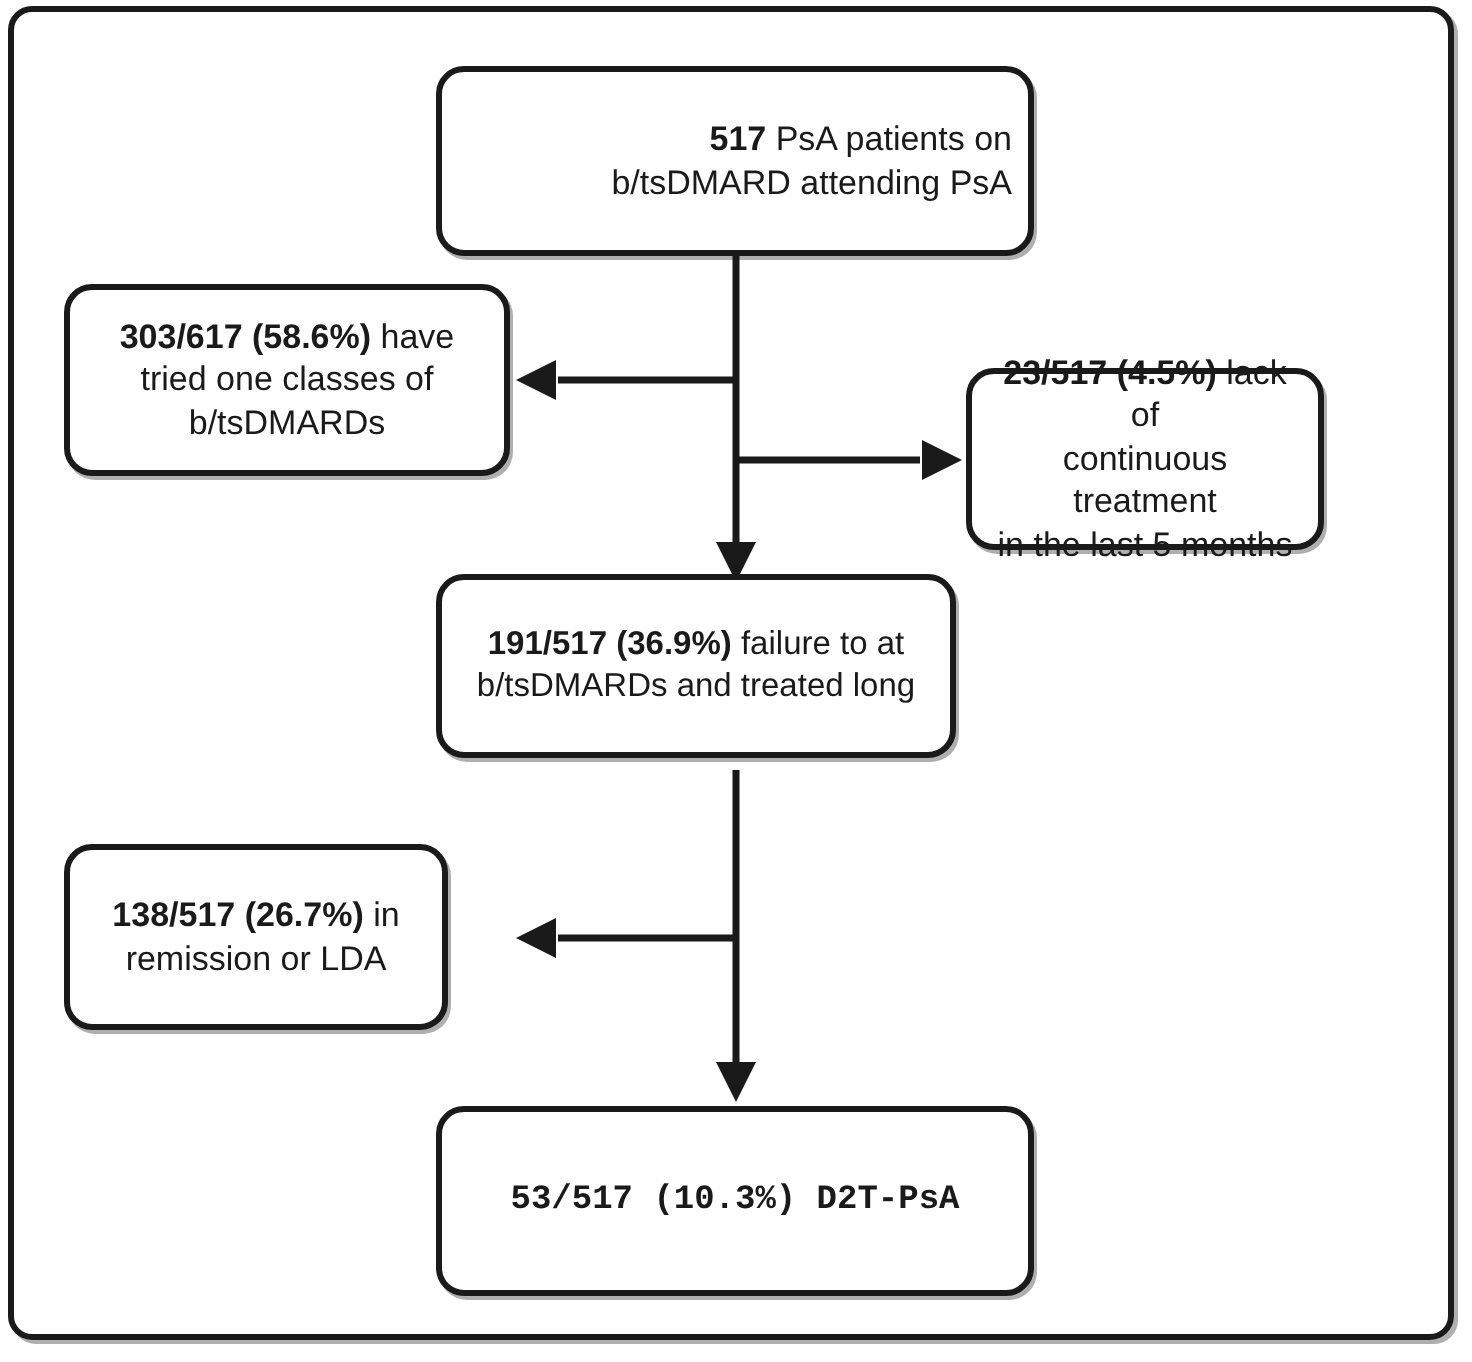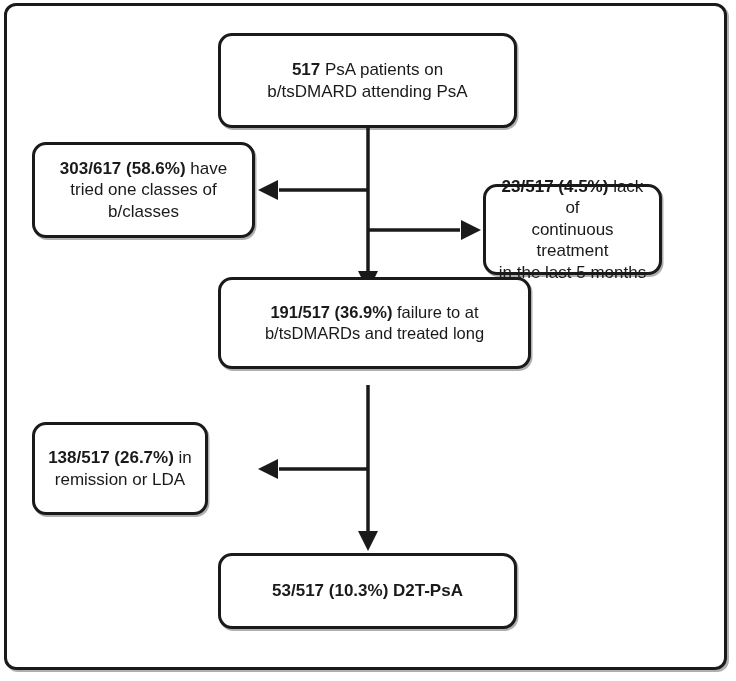--- a/index.html
+++ b/index.html
@@ -50,7 +50,7 @@
   }
   .node .line { width: 100%; }
   .node .b { font-weight: 700; }
-  .node-top        { left: 218px; top:  33px; width: 299px; height: 95px; }
+  .node-top        { left: 218px; top:  33px; width: 299px; height: 95px; text-align: right; }
   .node-tried-one  { left:  32px; top: 142px; width: 223px; height: 96px; }
   .node-lack       { left: 483px; top: 184px; width: 179px; height: 91px; }
   .node-failure    { left: 218px; top: 277px; width: 313px; height: 92px; font-size: 16.5px; line-height: 21px; }

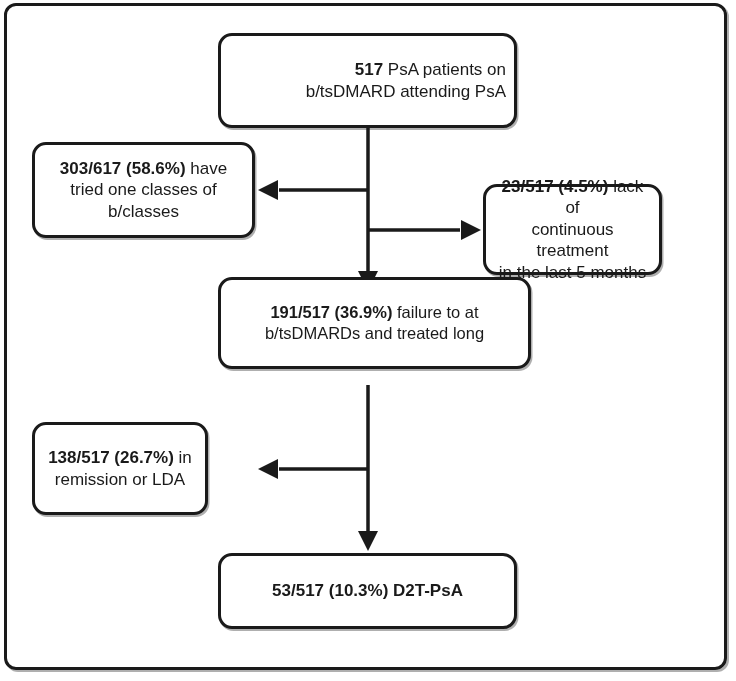--- a/index.html
+++ b/index.html
@@ -92,7 +92,7 @@
   <div class="node node-tried-one">
     <div class="line"><span class="b">303/617 (58.6%)</span><span> have</span></div>
     <div class="line"><span class="b"></span><span>tried one classes of</span></div>
-    <div class="line"><span class="b"></span><span>b/classes</span></div>
+    <div class="line"><span class="b"></span><span>b/tsDMARDs</span></div>
   </div>
 
   <div class="node node-lack">

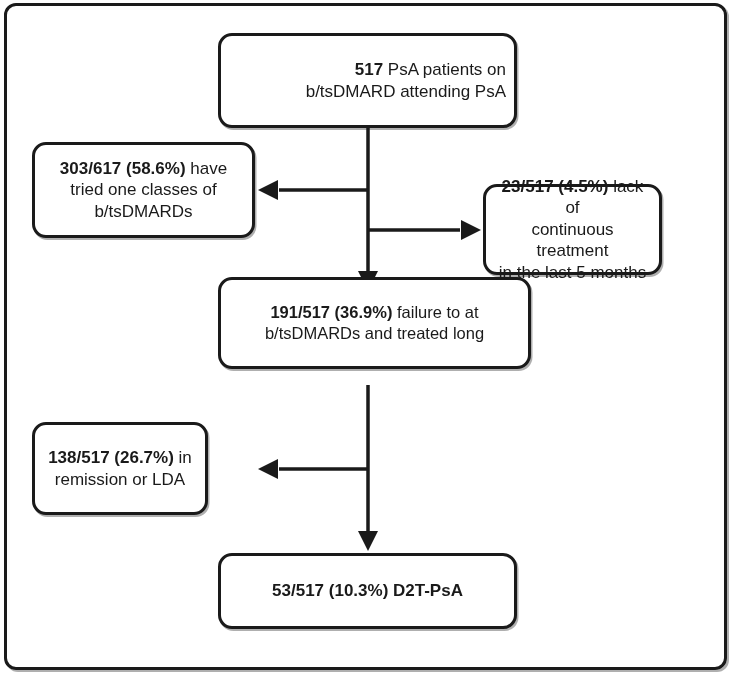--- a/index.html
+++ b/index.html
@@ -53,7 +53,7 @@
   .node-top        { left: 218px; top:  33px; width: 299px; height: 95px; text-align: right; }
   .node-tried-one  { left:  32px; top: 142px; width: 223px; height: 96px; }
   .node-lack       { left: 483px; top: 184px; width: 179px; height: 91px; }
-  .node-failure    { left: 218px; top: 277px; width: 313px; height: 92px; font-size: 16.5px; line-height: 21px; }
+  .node-failure    { left: 218px; top: 287px; width: 260px; height: 92px; font-size: 16.5px; line-height: 21px; }
   .node-remission  { left:  32px; top: 422px; width: 176px; height: 93px; }
   .node-d2t        { left: 218px; top: 553px; width: 299px; height: 76px; font-weight: 700; }
 </style>

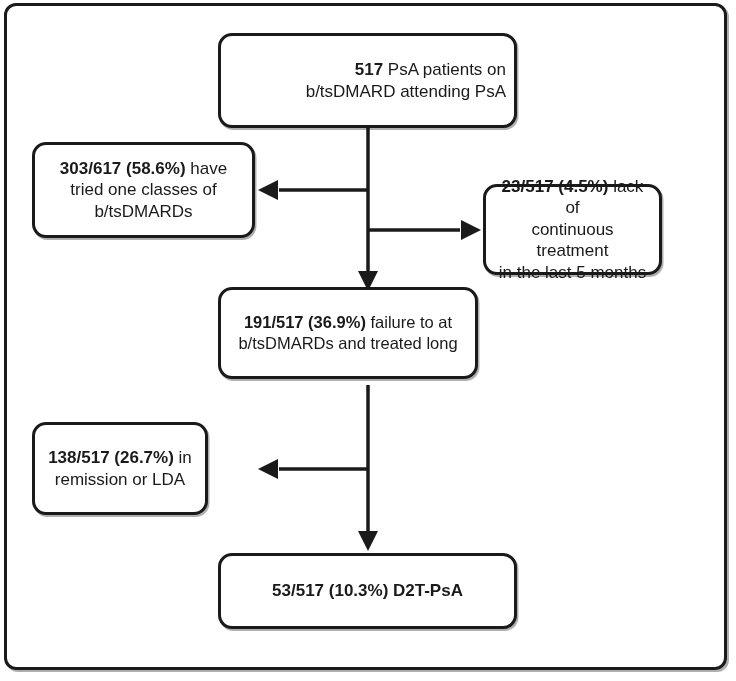--- a/index.html
+++ b/index.html
@@ -54,7 +54,7 @@
   .node-tried-one  { left:  32px; top: 142px; width: 223px; height: 96px; }
   .node-lack       { left: 483px; top: 184px; width: 179px; height: 91px; }
   .node-failure    { left: 218px; top: 287px; width: 260px; height: 92px; font-size: 16.5px; line-height: 21px; }
-  .node-remission  { left:  32px; top: 422px; width: 176px; height: 93px; }
+  .node-remission  { left:  32px; top: 422px; width: 192px; height: 93px; }
   .node-d2t        { left: 218px; top: 553px; width: 299px; height: 76px; font-weight: 700; }
 </style>
 </head>

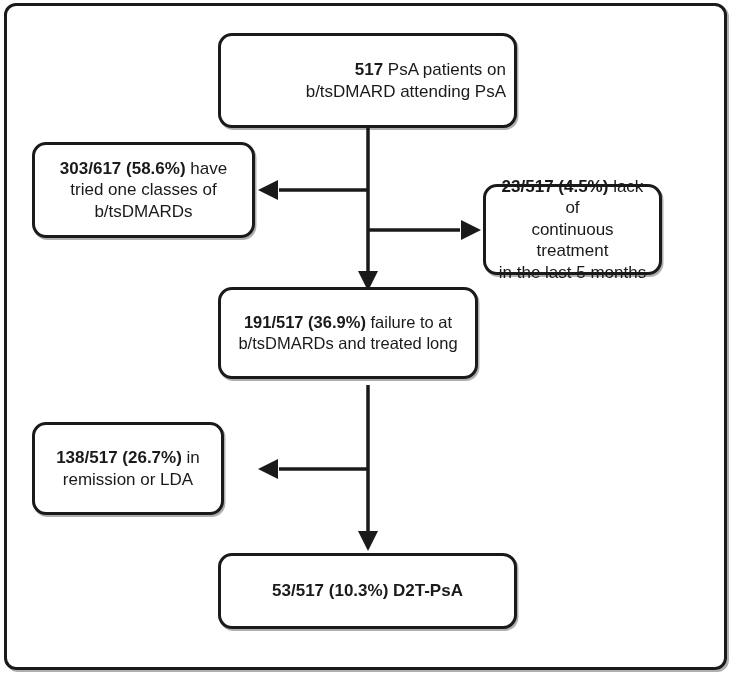--- a/index.html
+++ b/index.html
@@ -55,7 +55,7 @@
   .node-lack       { left: 483px; top: 184px; width: 179px; height: 91px; }
   .node-failure    { left: 218px; top: 287px; width: 260px; height: 92px; font-size: 16.5px; line-height: 21px; }
   .node-remission  { left:  32px; top: 422px; width: 192px; height: 93px; }
-  .node-d2t        { left: 218px; top: 553px; width: 299px; height: 76px; font-weight: 700; }
+  .node-d2t        { left: 218px; top: 553px; width: 299px; height: 95px; font-weight: 700; font-family: Liberation Mono, monospace; }
 </style>
 </head>
 <body>

